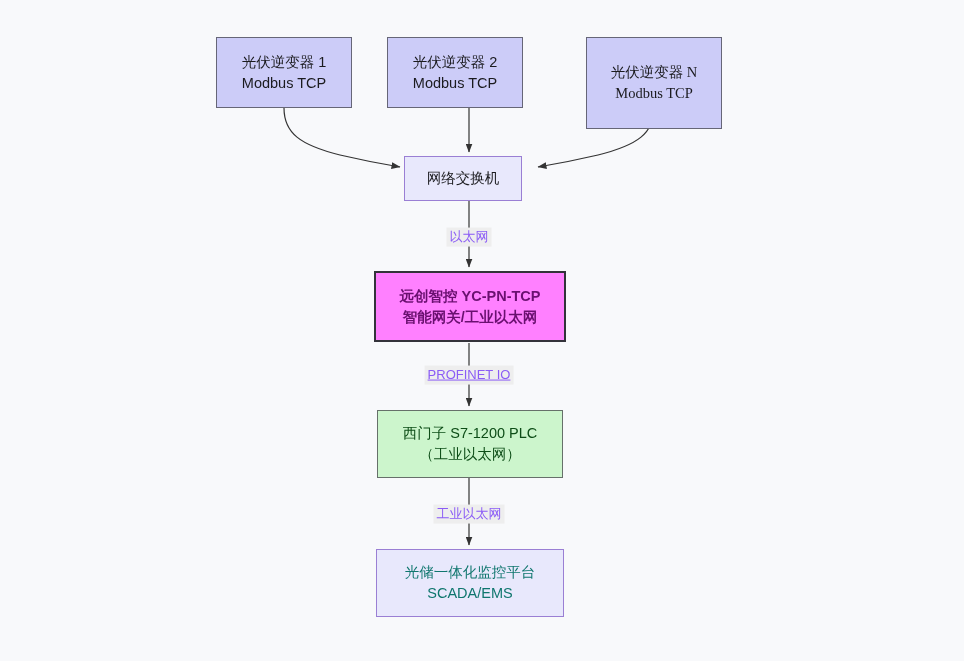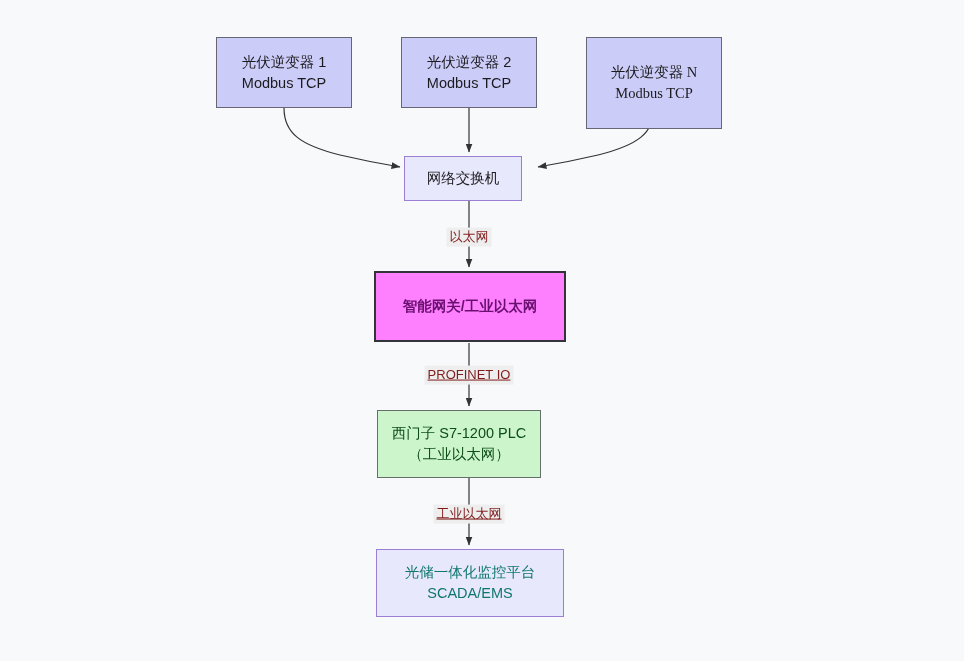--- a/index.html
+++ b/index.html
@@ -52,7 +52,7 @@
     font-size: 14.5px;
   }
   #node-inverter-1 { left: 216px; top: 37px;  width: 136px; height: 71px; }
-  #node-inverter-2 { left: 401px; top: 37px;  width: 136px; height: 71px; }
+  #node-inverter-2 { left: 387px; top: 37px;  width: 136px; height: 71px; }
   #node-inverter-n { left: 586px; top: 37px;  width: 136px; height: 92px; font-family: Liberation Serif, serif; }
 
   

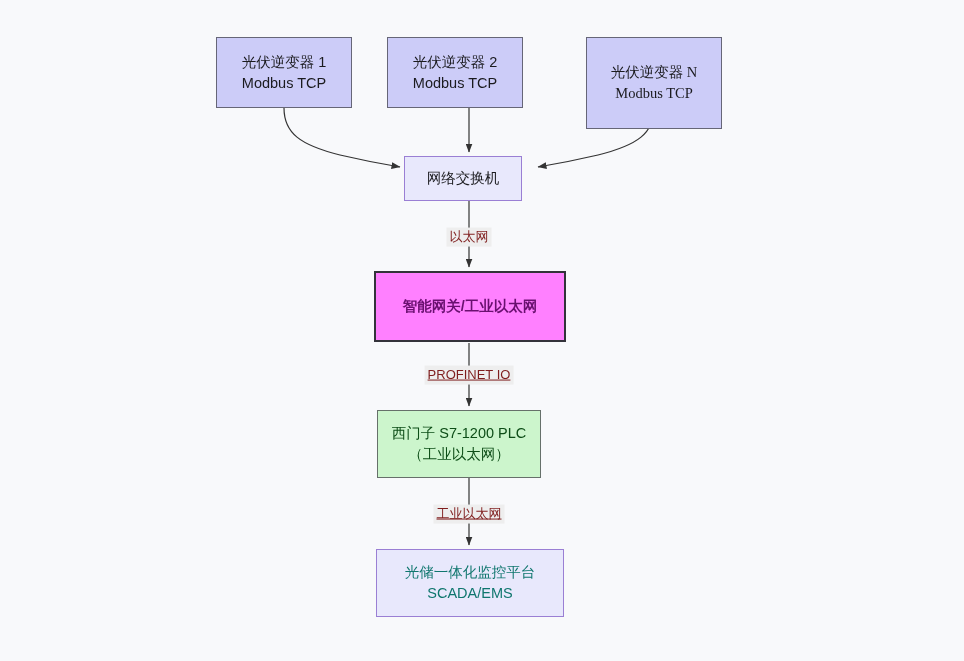--- a/index.html
+++ b/index.html
@@ -96,7 +96,7 @@
   .edge-label {
     position: absolute;
     background: #eeeeee;
-    color: #7f1d1d;
+    color: #8b5cf6;
     font-size: 13px;
     line-height: 1.3;
     padding: 1px 3px;

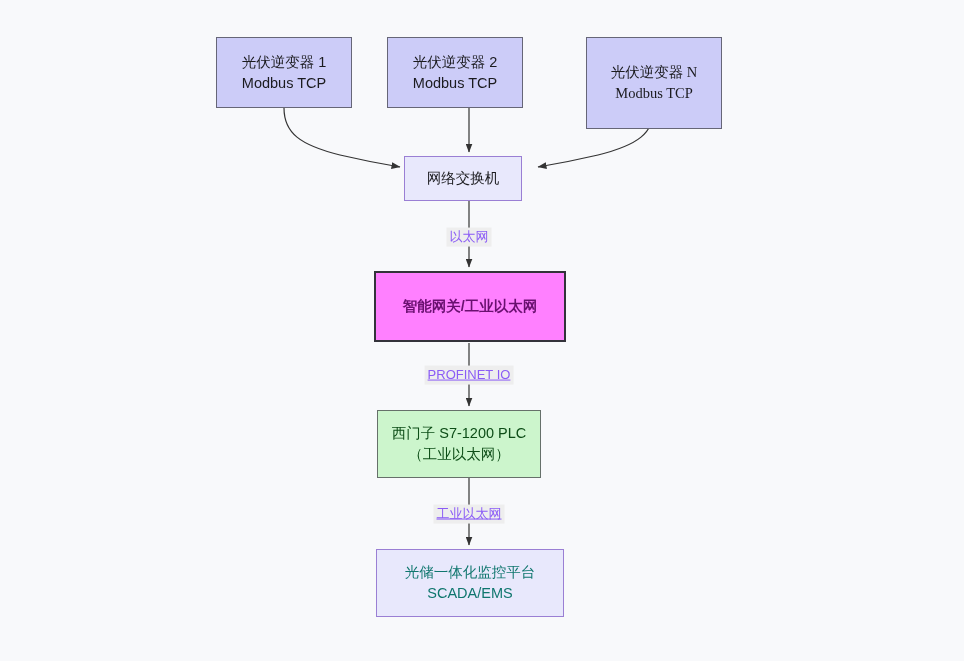--- a/index.html
+++ b/index.html
@@ -152,6 +152,7 @@
   </div>
 
   <div class="node" id="node-gateway">
+    <span class="line">远创智控 YC-PN-TCP</span>
     <span class="line">智能网关/工业以太网</span>
   </div>
 

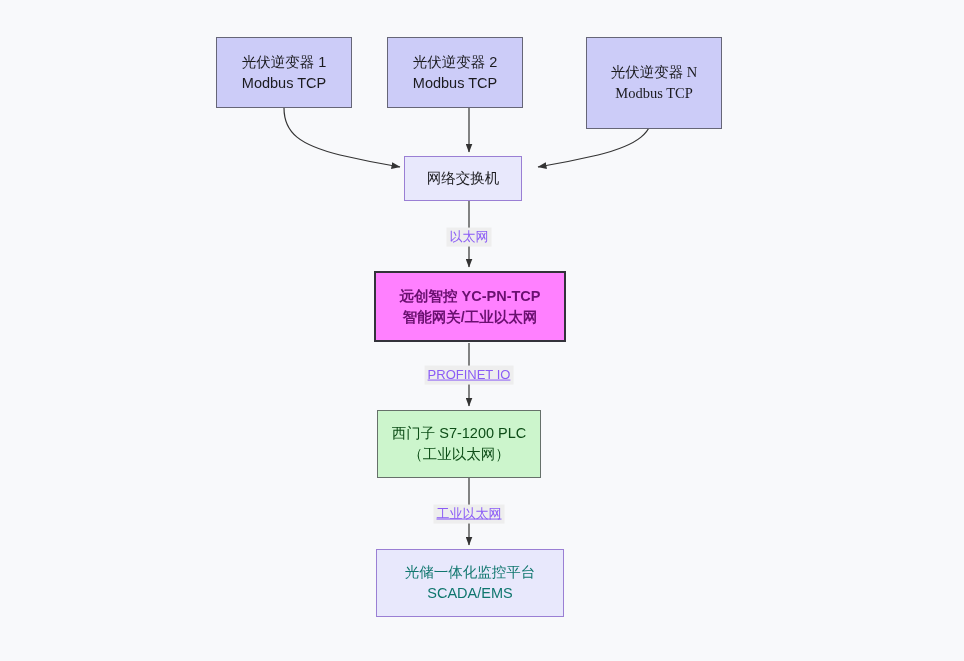--- a/index.html
+++ b/index.html
@@ -76,7 +76,7 @@
 
   
   #node-plc {
-    left: 377px; top: 410px; width: 164px; height: 68px;
+    left: 377px; top: 410px; width: 186px; height: 68px;
     background: #ccf5cc;
     border: 1px solid #66706a;
     color: #0d4d17;

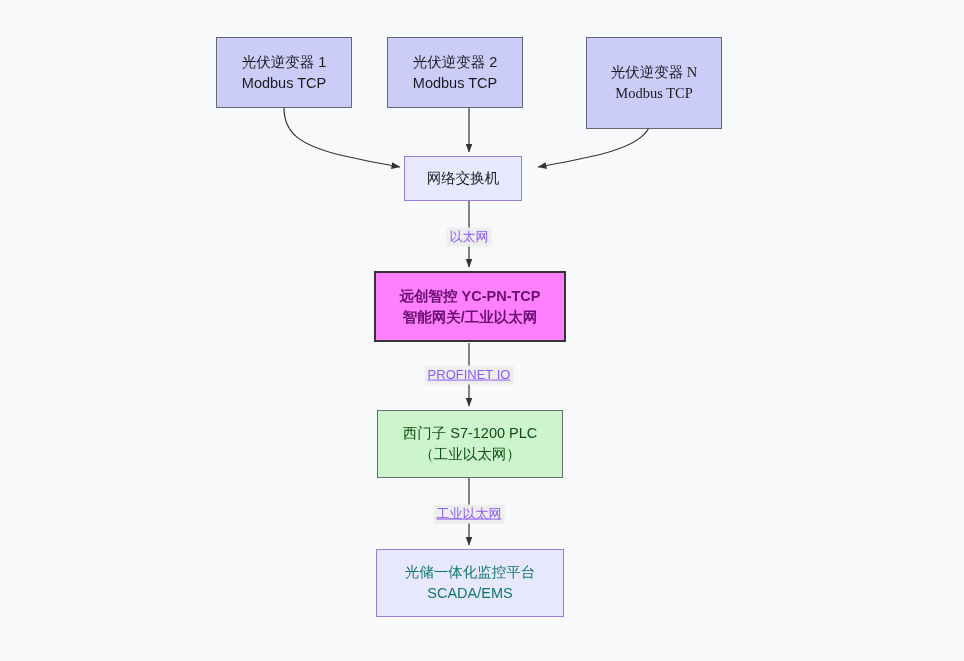--- a/index.html
+++ b/index.html
@@ -105,7 +105,7 @@
   }
   #edge-label-ethernet   { left: 469px; top: 237px; }
   #edge-label-profinet   { left: 469px; top: 375px; text-decoration: underline; }
-  #edge-label-indethernet{ left: 469px; top: 514px; text-decoration: underline; }
+  #edge-label-indethernet{ left: 469px; top: 514px; }
 </style>
 </head>
 <body>

